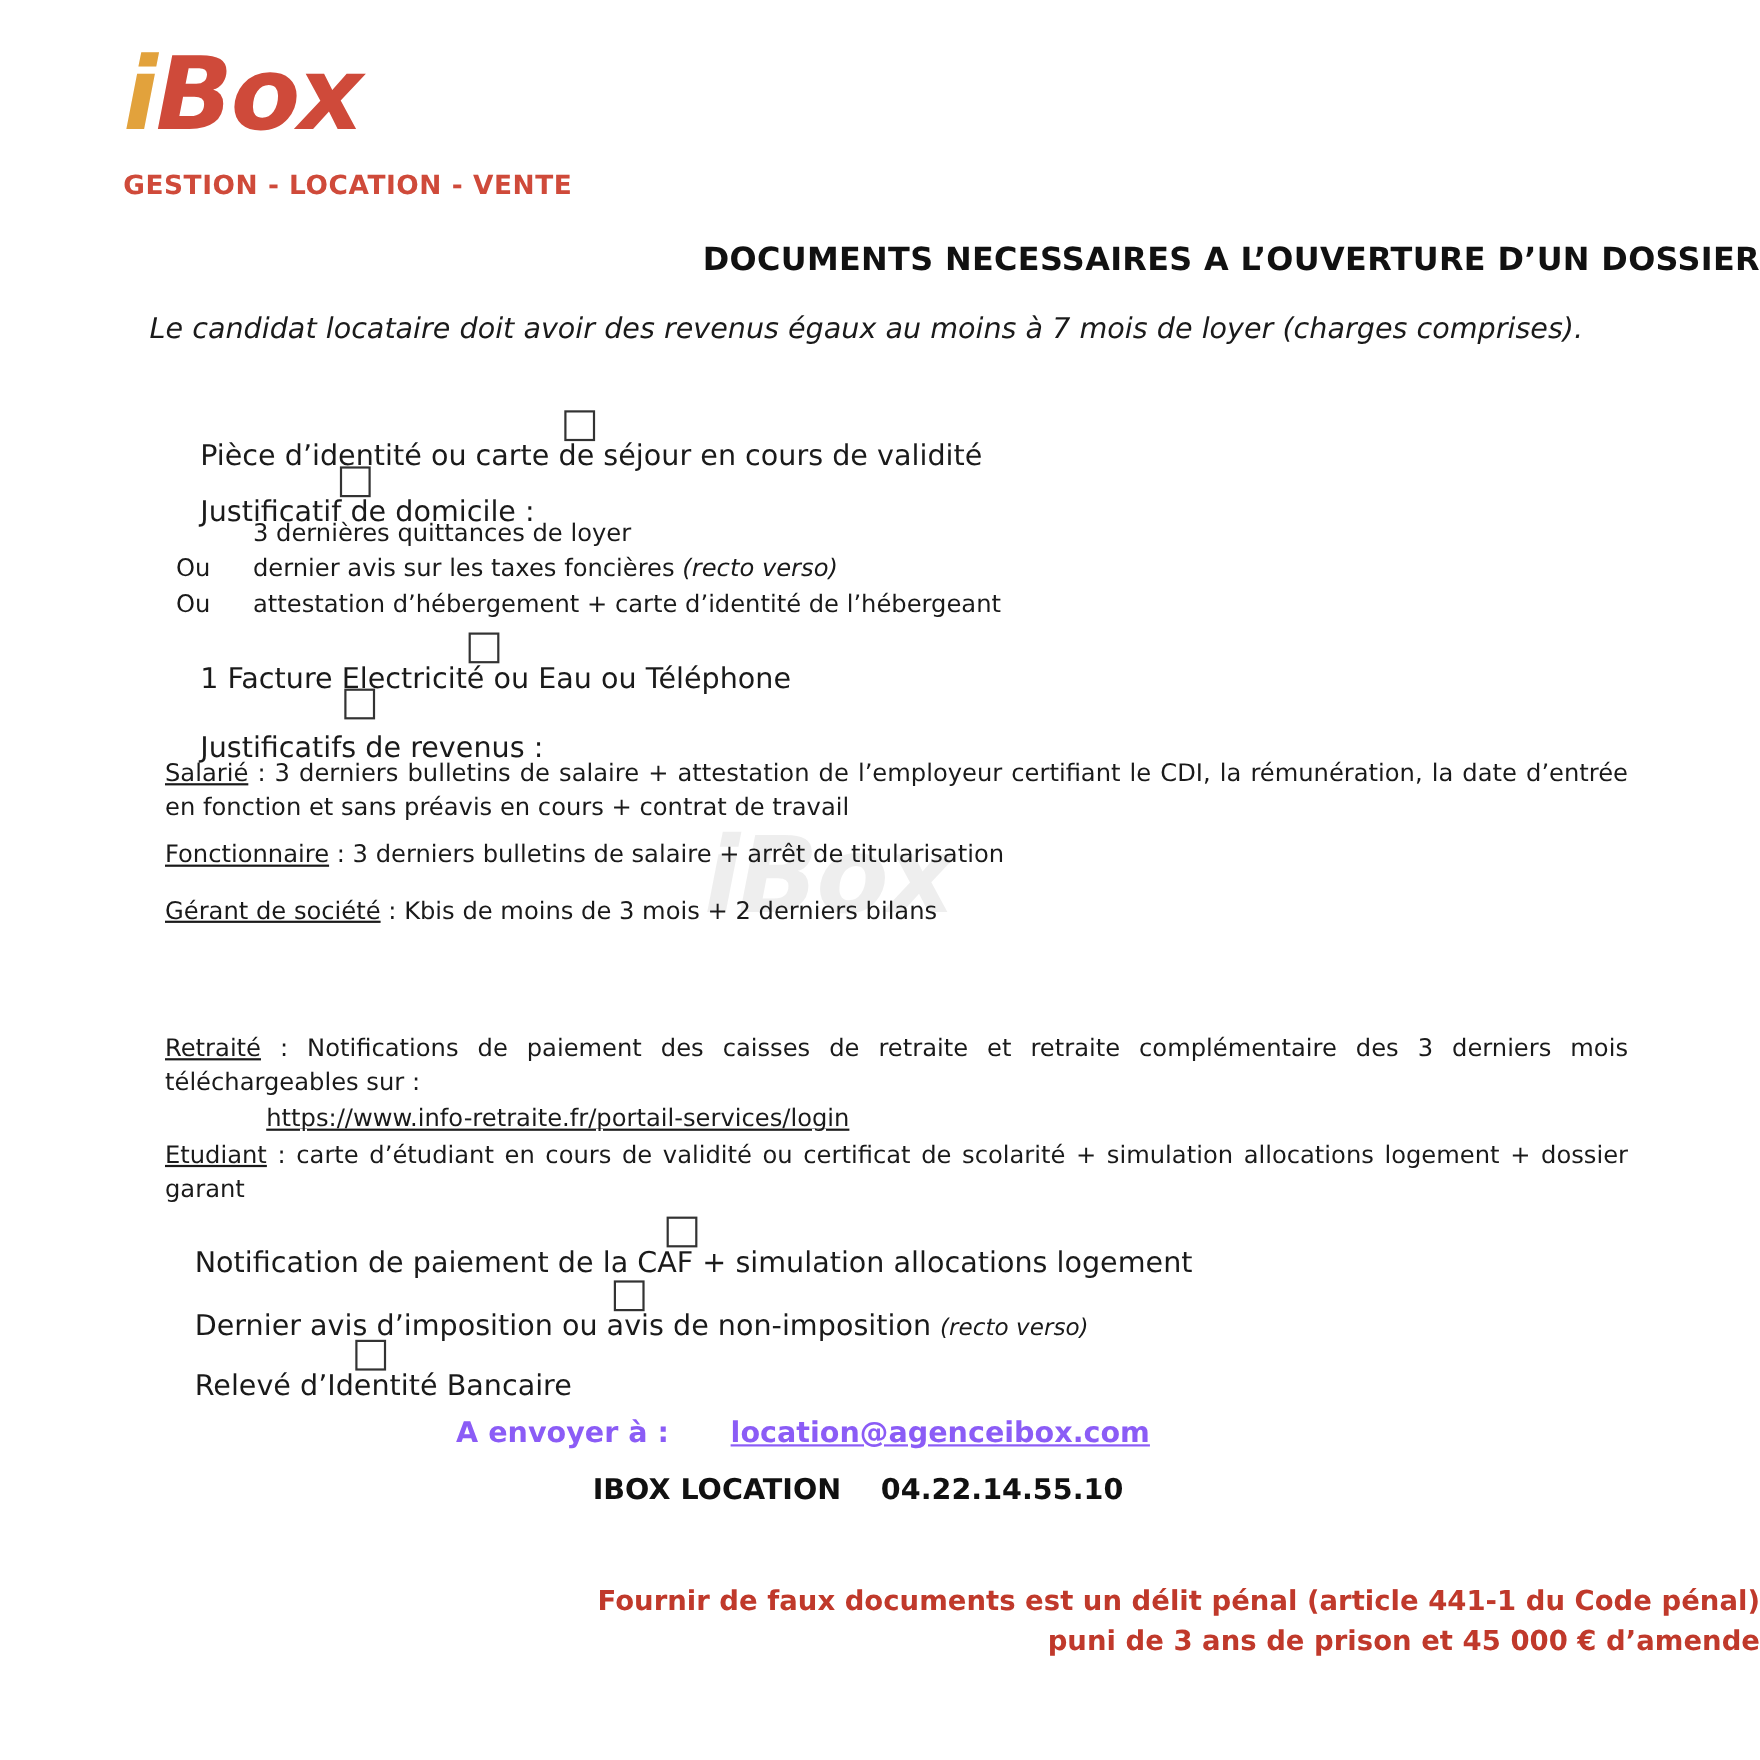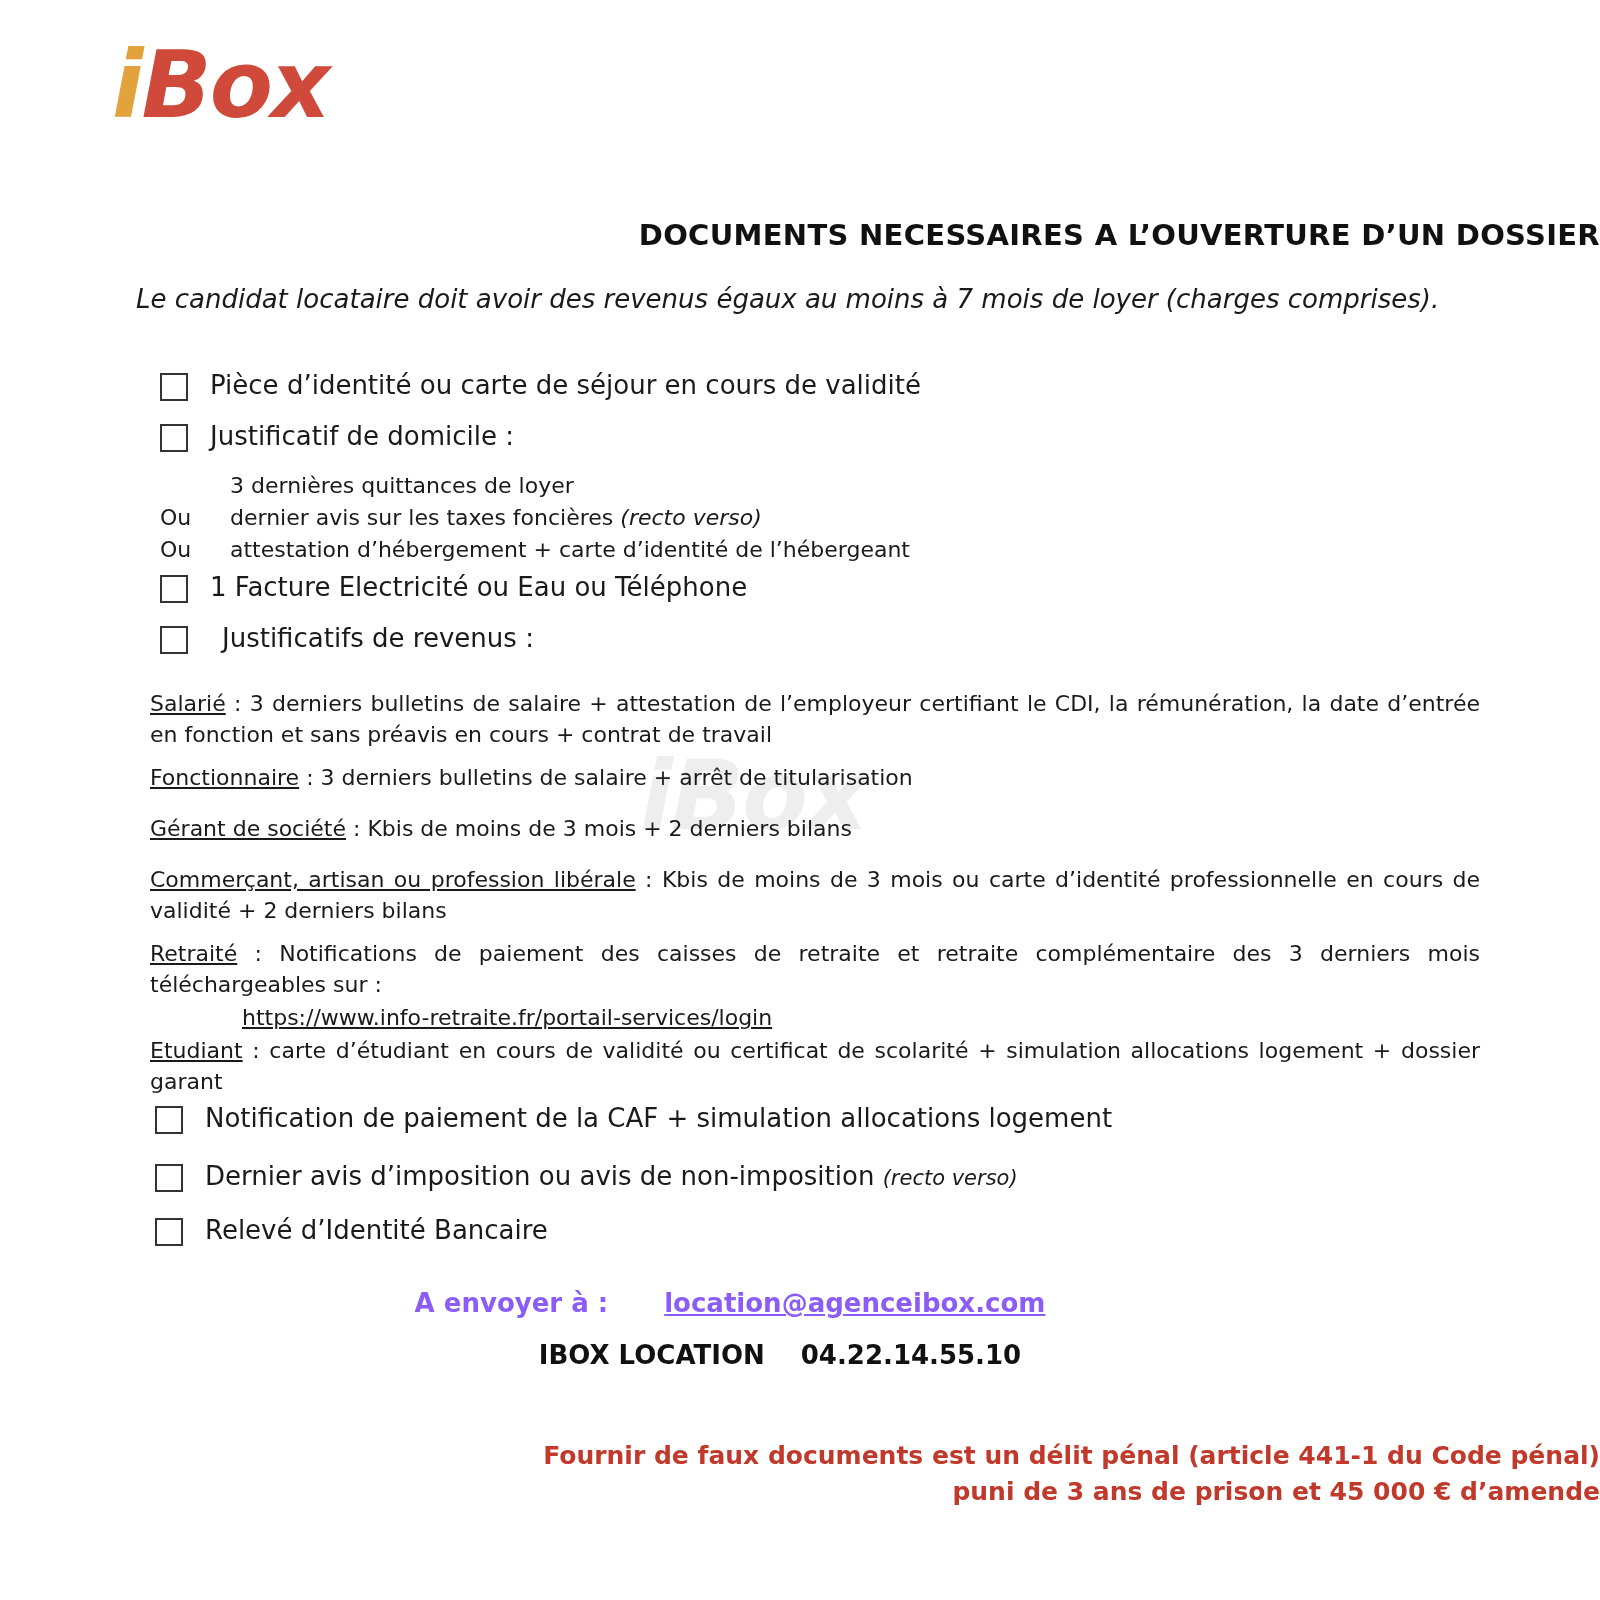--- a/index.html
+++ b/index.html
@@ -220,6 +220,7 @@
 
   <div class="logo-block">
     <div class="logo-word"><span class="logo-i">i</span><span class="logo-rest">Box</span></div>
+    <div class="logo-sub">GESTION - LOCATION - VENTE</div>
   </div>
 
   <div class="doc-title">DOCUMENTS NECESSAIRES A L’OUVERTURE D’UN DOSSIER</div>

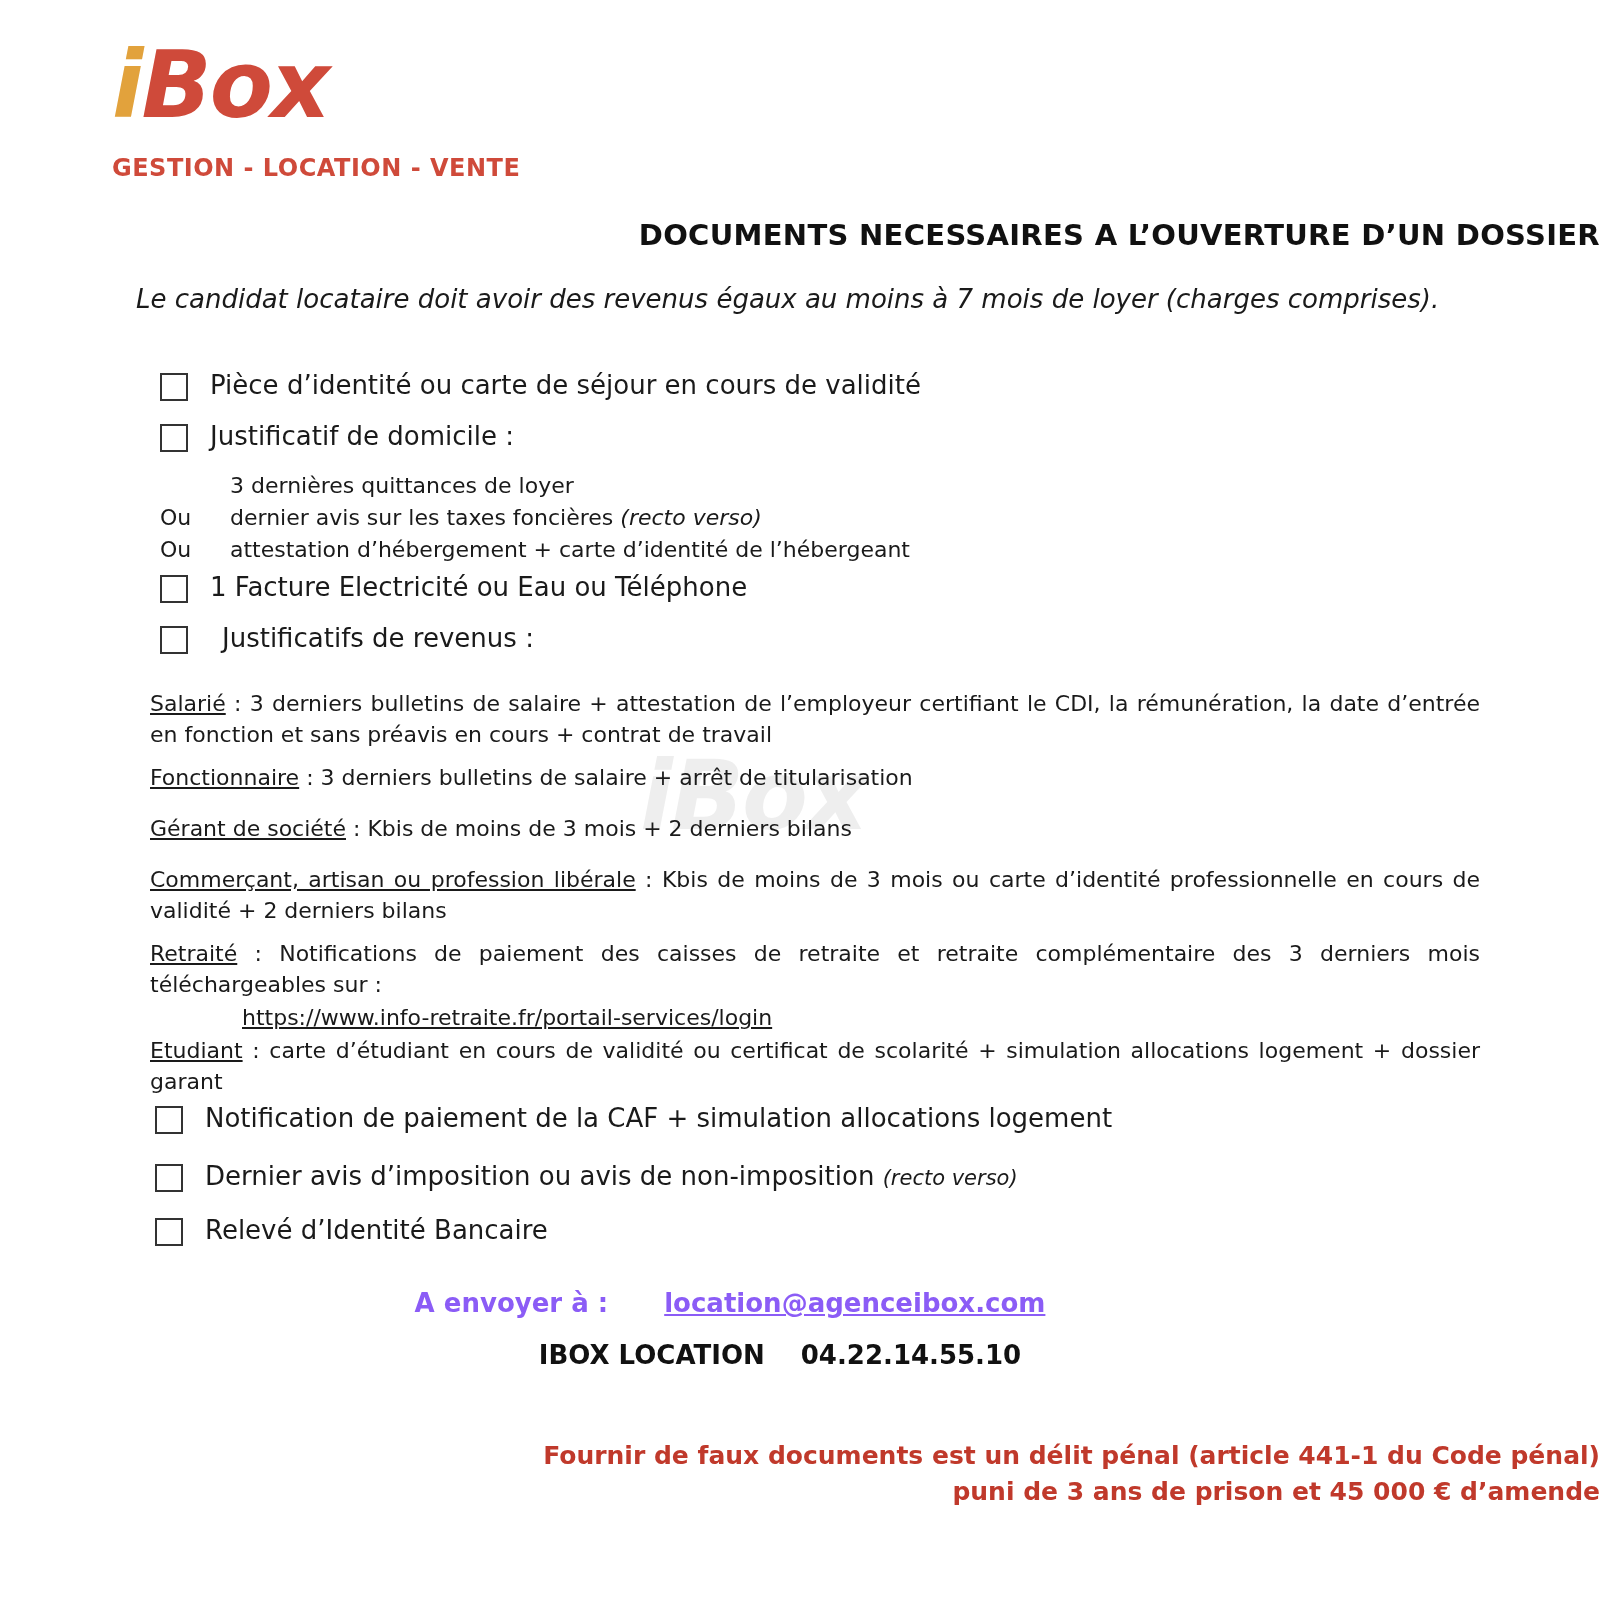--- a/index.html
+++ b/index.html
@@ -87,6 +87,7 @@
     position: absolute;
     display: flex;
     align-items: center;
+    flex-direction: column;
   }
   .cb {
     width: 28px;

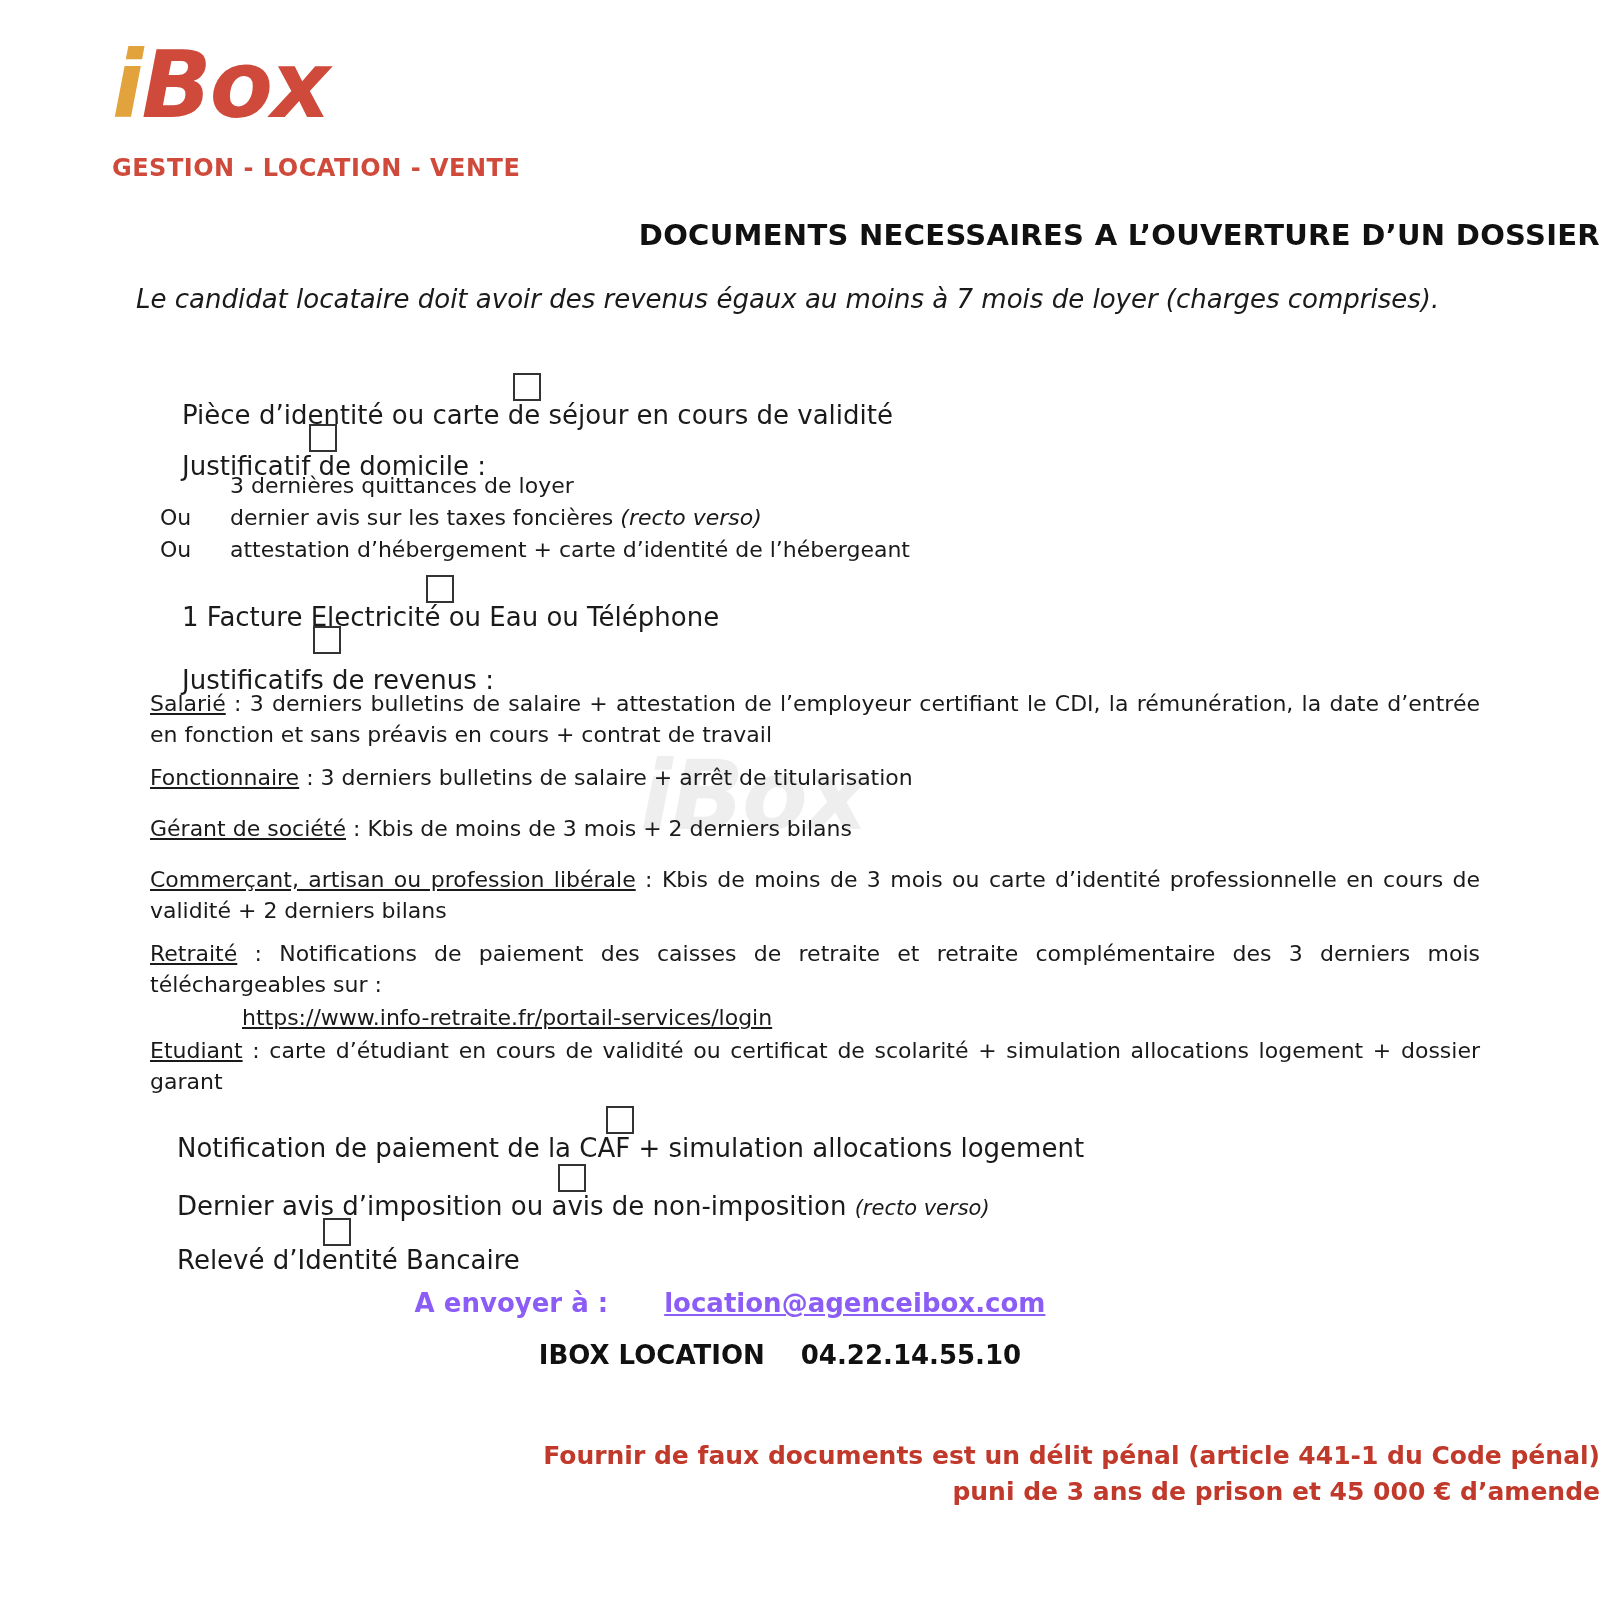--- a/index.html
+++ b/index.html
@@ -274,9 +274,6 @@
     <u>Gérant de société</u><span> : Kbis de moins de 3 mois + 2 derniers bilans</span>
   </div>
 
-  <div class="para" style="top:864px;">
-    <u>Commerçant, artisan ou profession libérale</u><span> : Kbis de moins de 3 mois ou carte d’identité professionnelle en cours de validité + 2 derniers bilans</span>
-  </div>
 
   <div class="para" style="top:938px;">
     <u>Retraité</u><span> : Notifications de paiement des caisses de retraite et retraite complémentaire des 3 derniers mois téléchargeables sur :</span>

